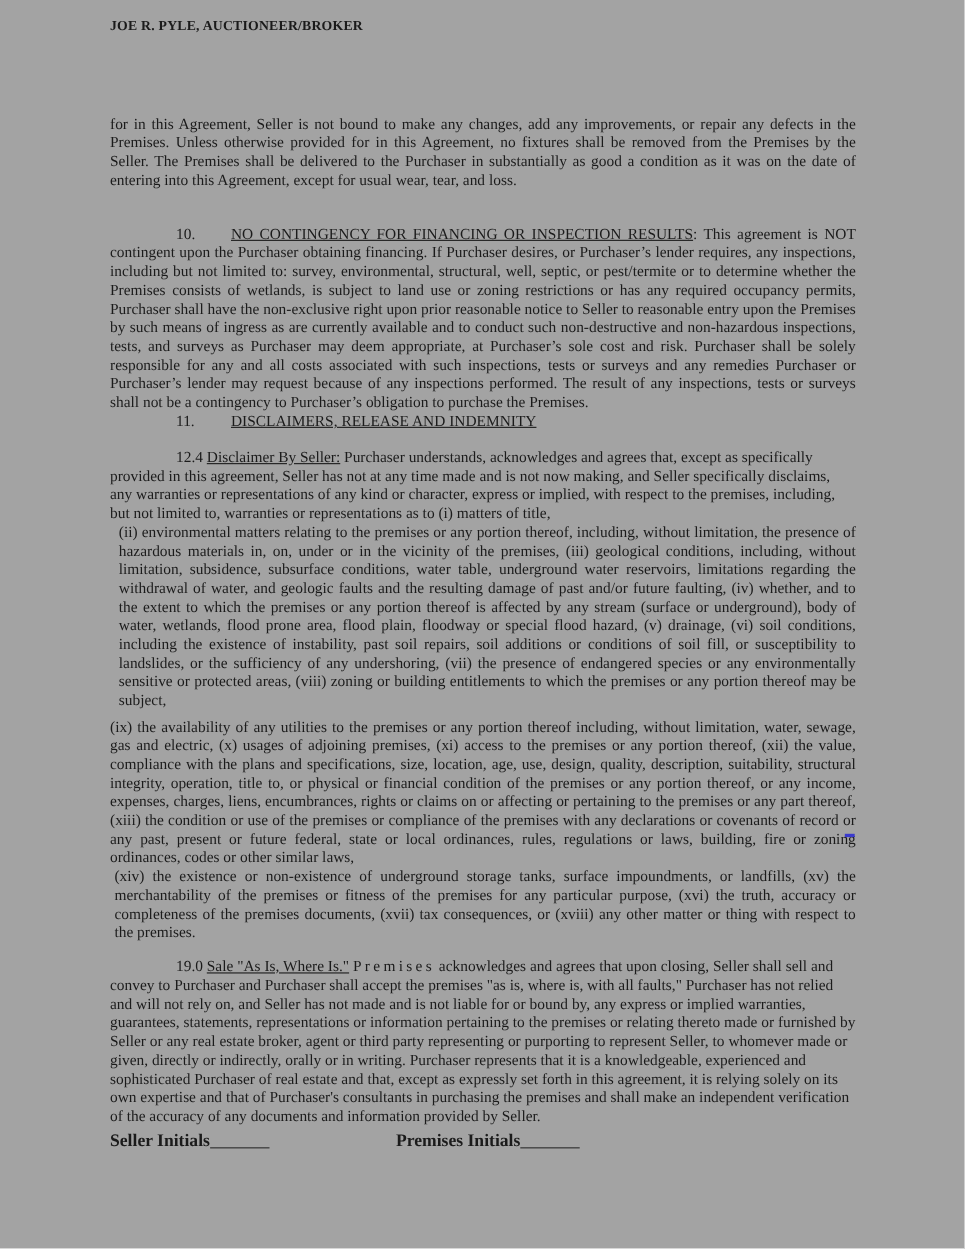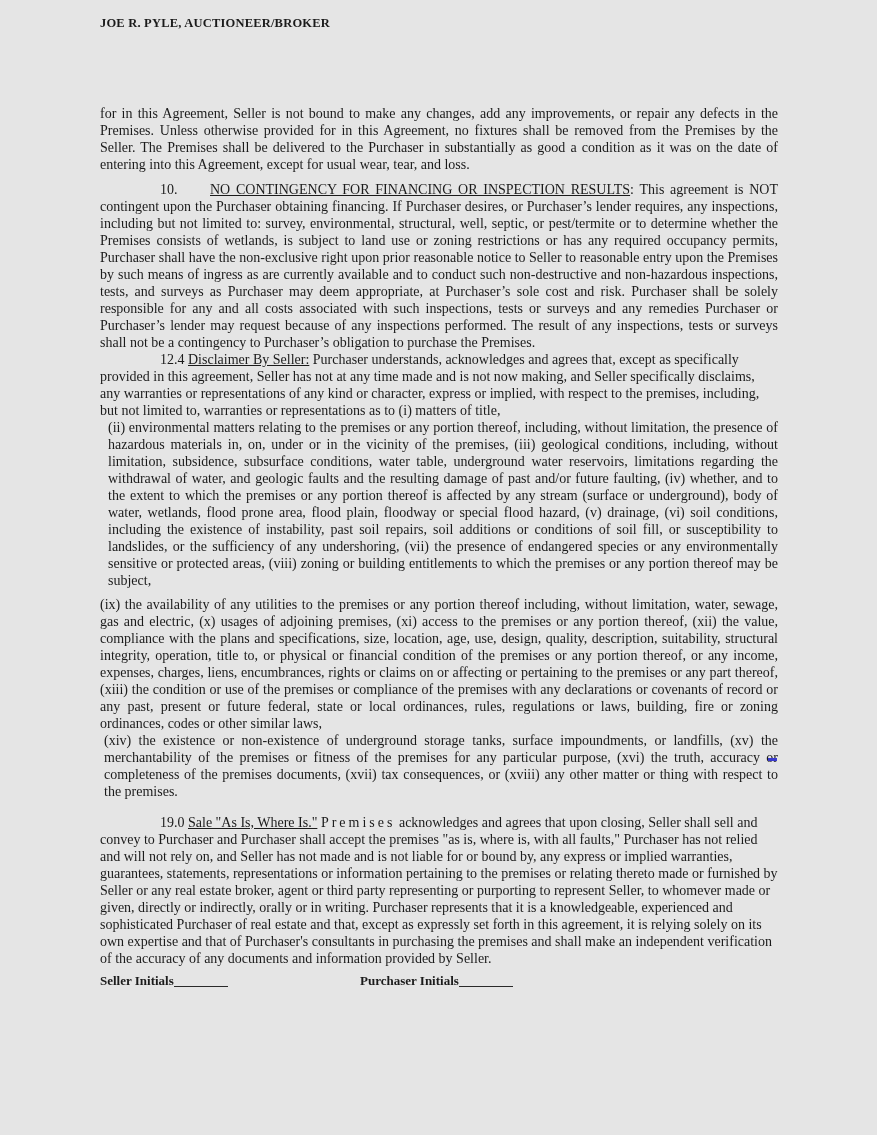--- a/index.html
+++ b/index.html
@@ -12,7 +12,7 @@
     width: 877px;
     height: 1135px;
     margin: 0 auto;
-    background: #e5e5e5;
+    background: #a3a3a3;
     font-family: "Liberation Serif", "DejaVu Serif", serif;
     color: #1b1b1b;
     overflow: hidden;

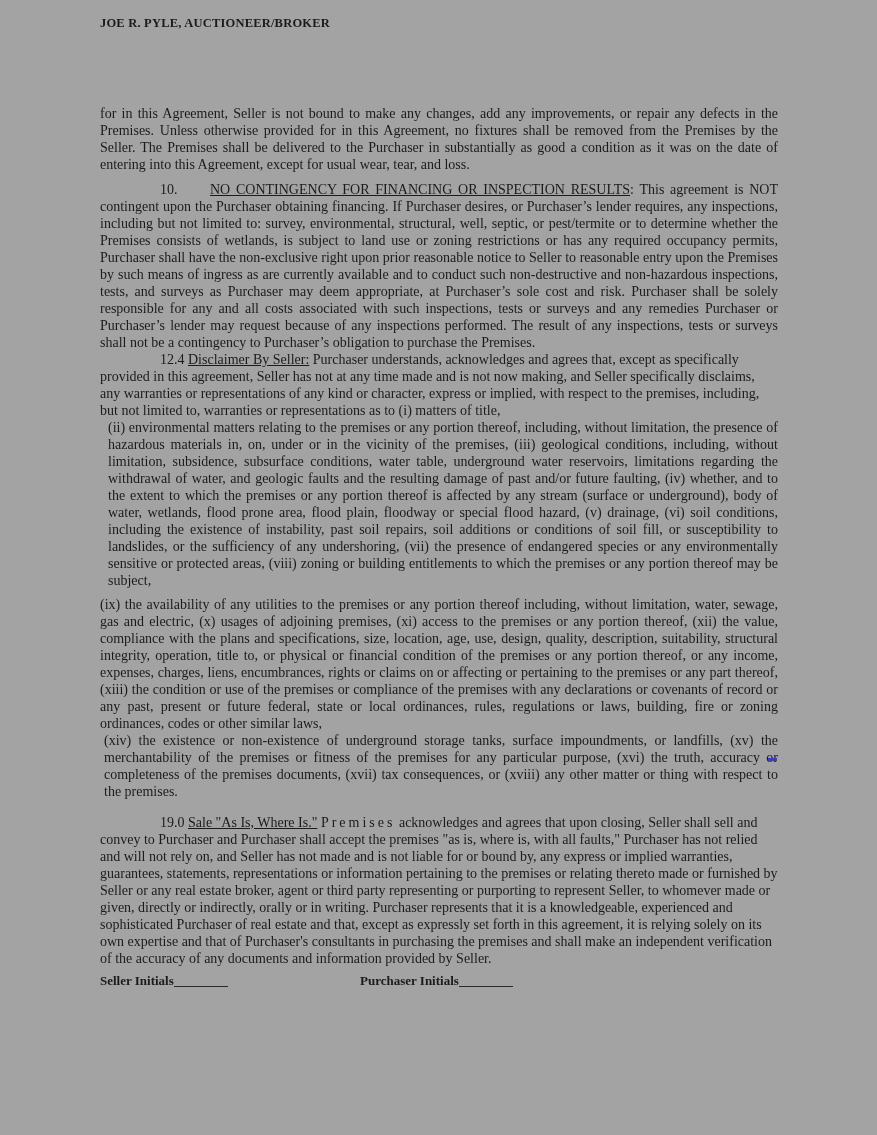--- a/index.html
+++ b/index.html
@@ -35,7 +35,7 @@
     line-height: 17px;
   }
   .justify { text-align: justify; }
-  .p-intro { margin-bottom: 8px; }
+  .p-intro { margin-bottom: 32px; }
   .p-s10 { text-indent: 60px; }
   .p-h11 { margin-left: 60px; margin-bottom: 16px; }
   .p-s11-1a { text-indent: 60px; }

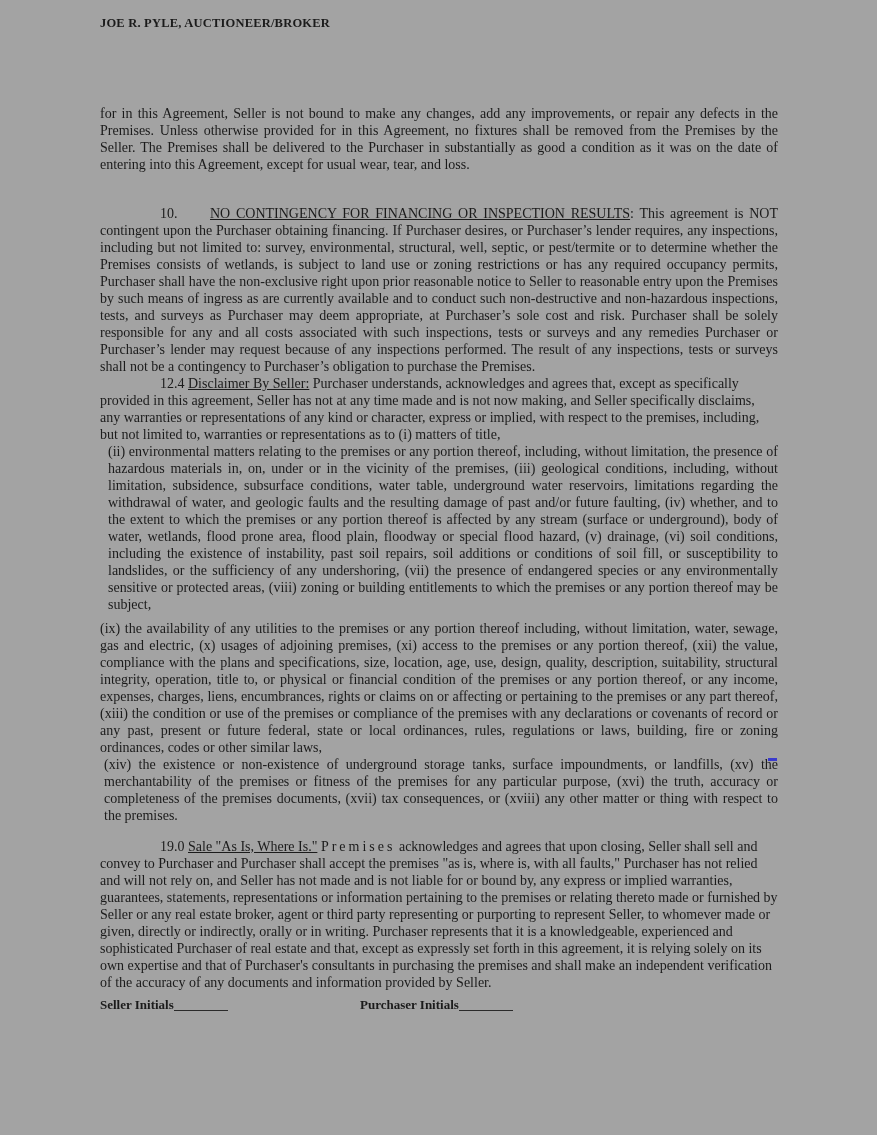--- a/index.html
+++ b/index.html
@@ -92,6 +92,7 @@
 
     <p class="justify p-s10"><span class="num">10.</span><span class="u">NO CONTINGENCY FOR FINANCING OR INSPECTION RESULTS</span><span>: This agreement is NOT contingent upon the Purchaser obtaining financing. If Purchaser desires, or Purchaser’s lender requires, any inspections, including but not limited to: survey, environmental, structural, well, septic, or pest/termite or to determine whether the Premises consists of wetlands, is subject to land use or zoning restrictions or has any required occupancy permits, Purchaser shall have the non-exclusive right upon prior reasonable notice to Seller to reasonable entry upon the Premises by such means of ingress as are currently available and to conduct such non-destructive and non-hazardous inspections, tests, and surveys as Purchaser may deem appropriate, at Purchaser’s sole cost and risk. Purchaser shall be solely responsible for any and all costs associated with such inspections, tests or surveys and any remedies Purchaser or Purchaser’s lender may request because of any inspections performed. The result of any inspections, tests or surveys shall not be a contingency to Purchaser’s obligation to purchase the Premises.</span></p>
 
+    <p class="p-h11"><span class="num">11.</span><span class="u">DISCLAIMERS, RELEASE AND INDEMNITY</span></p>
 
     <p class="p-s11-1a"><span>12.4</span>
       <span class="u">Disclaimer By Seller:</span>

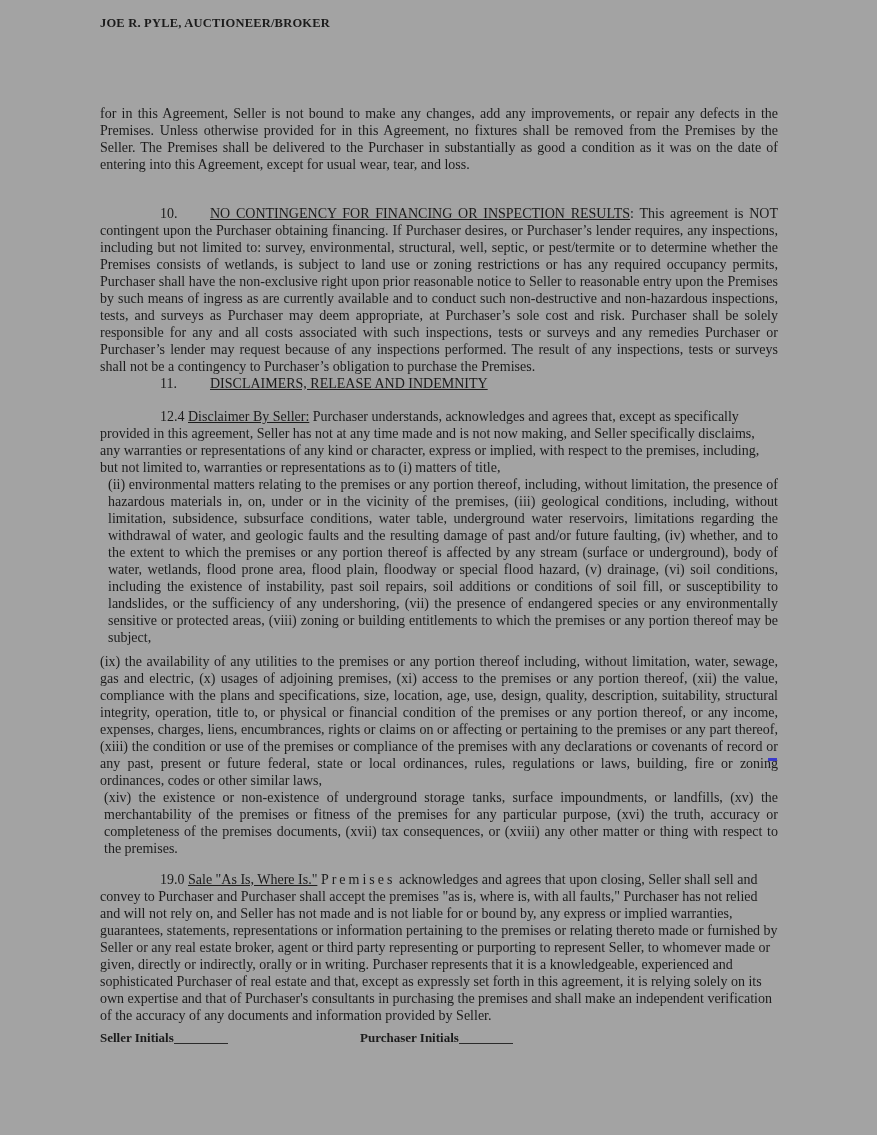--- a/index.html
+++ b/index.html
@@ -54,7 +54,7 @@
   }
   .sig-row {
     position: relative;
-    font-size: 13px;
+    font-size: 16px;
     font-weight: bold;
     height: 22px;
     margin-top: 1px;

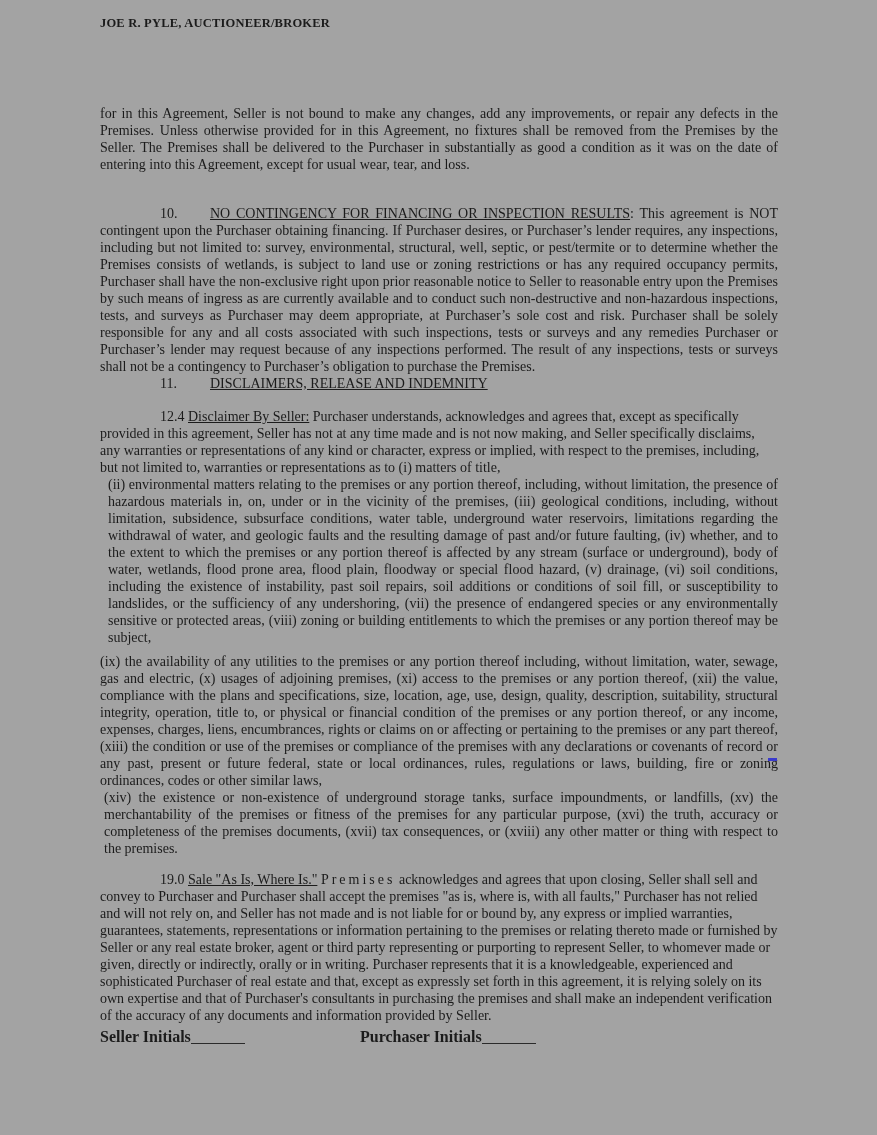--- a/index.html
+++ b/index.html
@@ -112,7 +112,7 @@
     <div class="sig-row">
       <span>Seller Initials</span><span class="blank"></span>
       <span class="sig-purchaser">
-        <span>Purchaser Initials</span><span class="blank"></span>
+        <span>Premises Initials</span><span class="blank"></span>
       </span>
     </div>
   </div>

